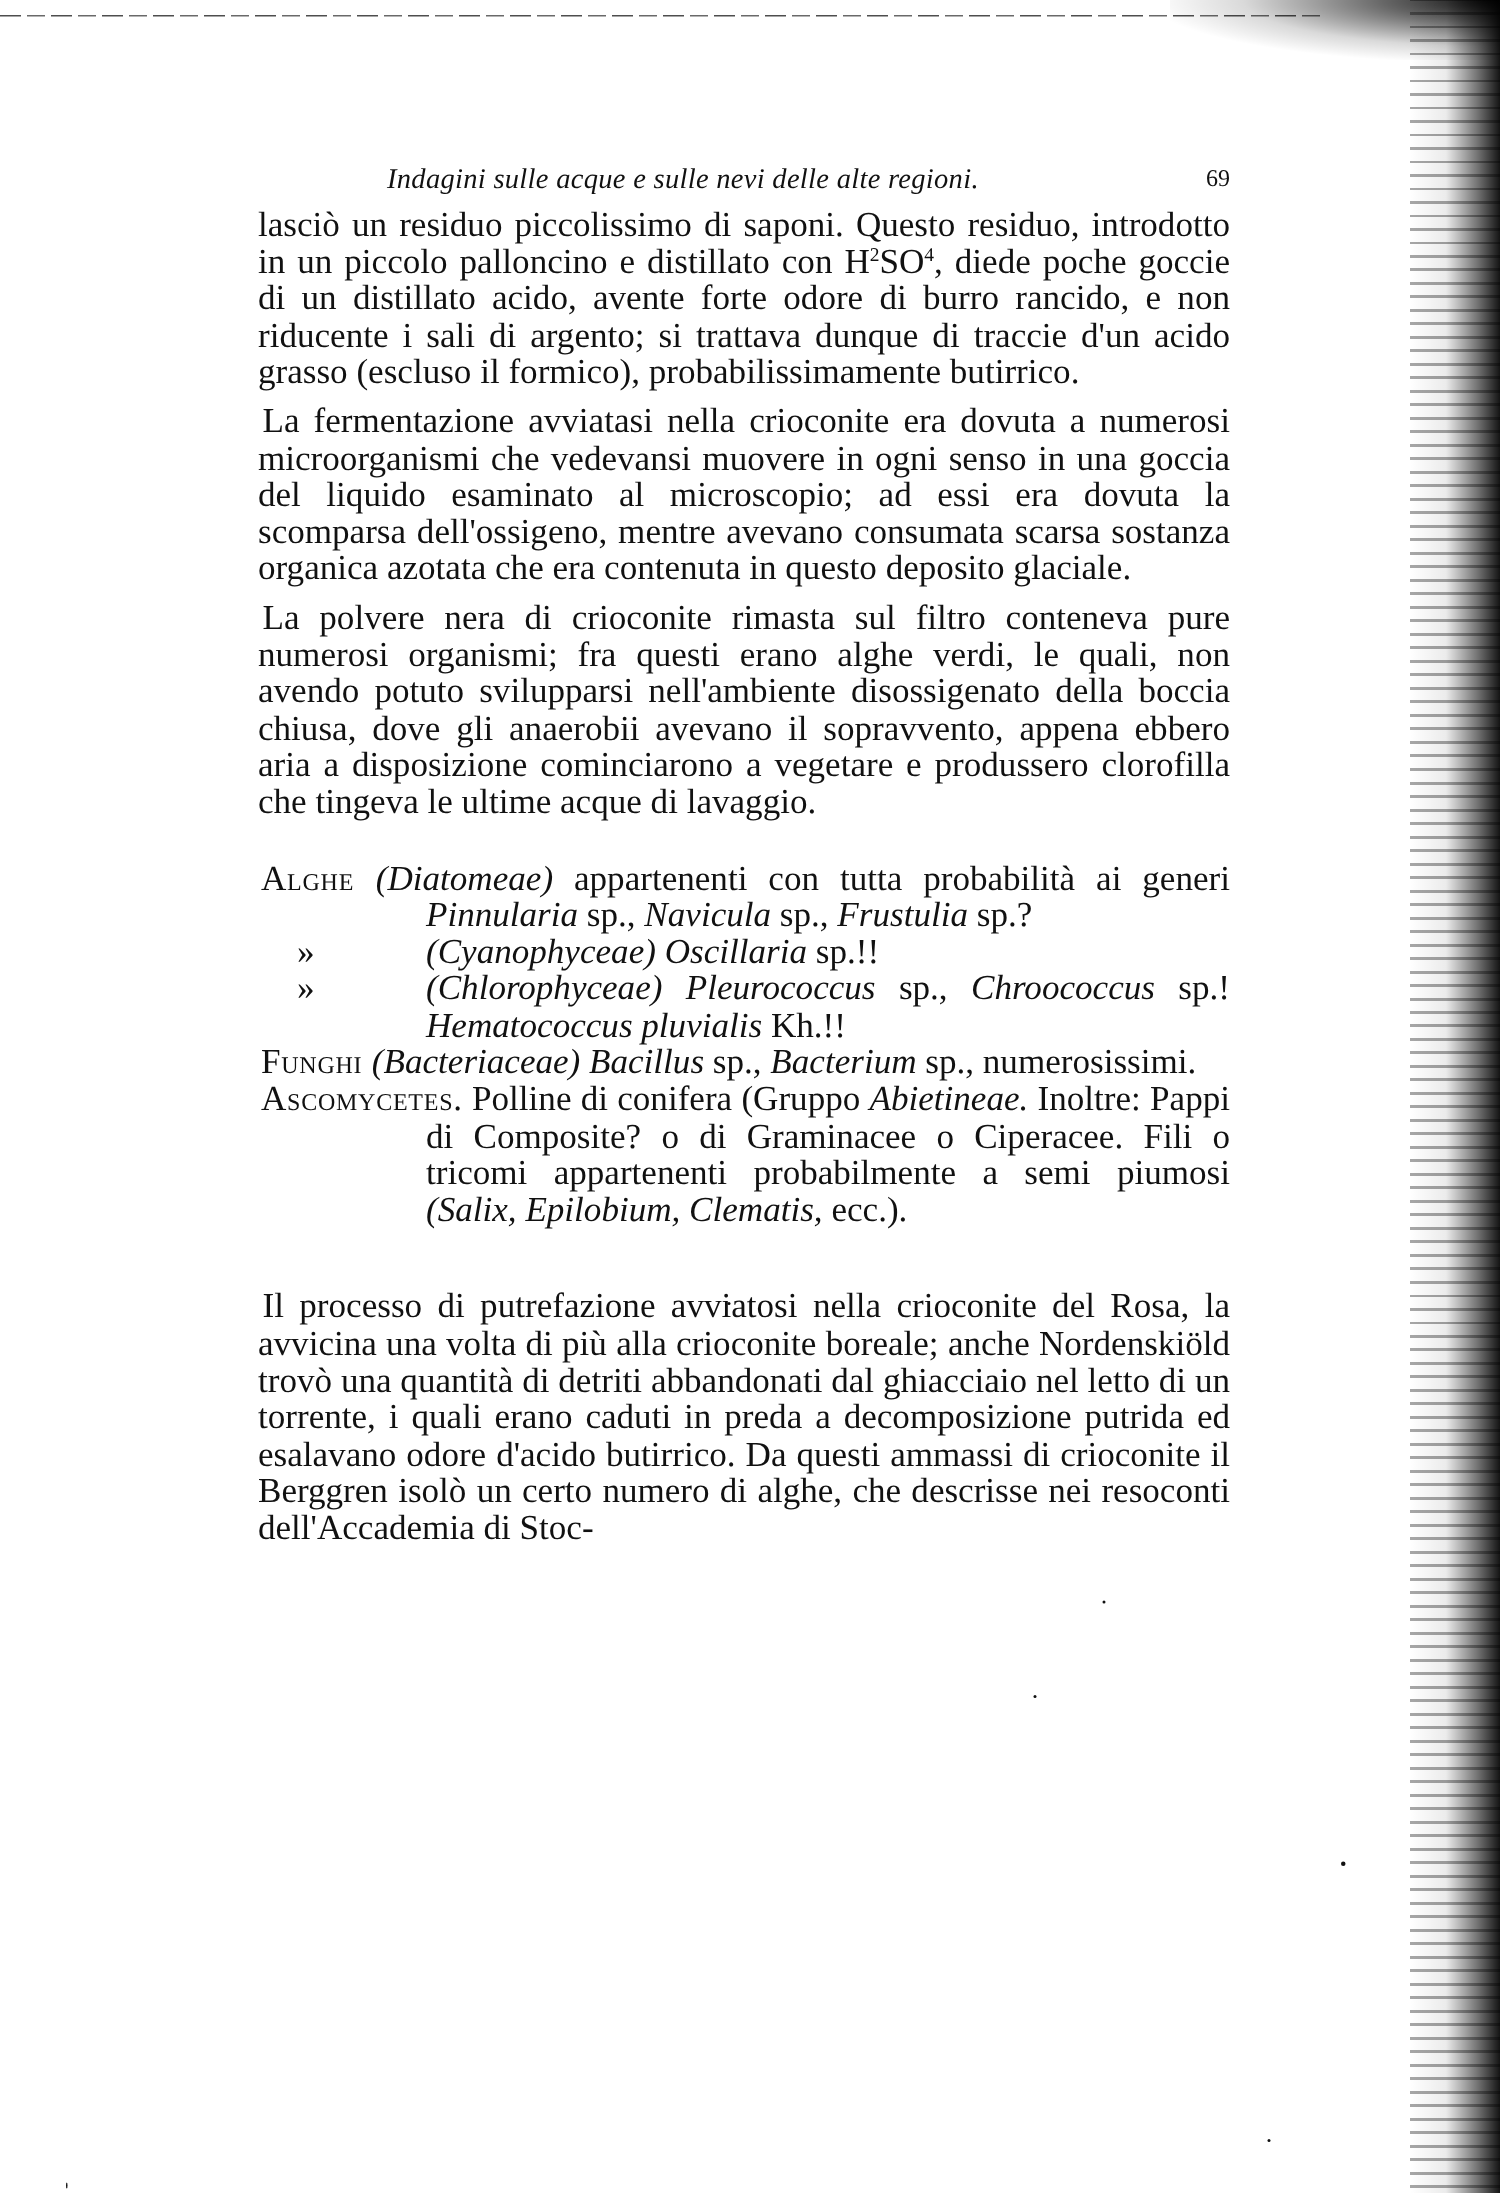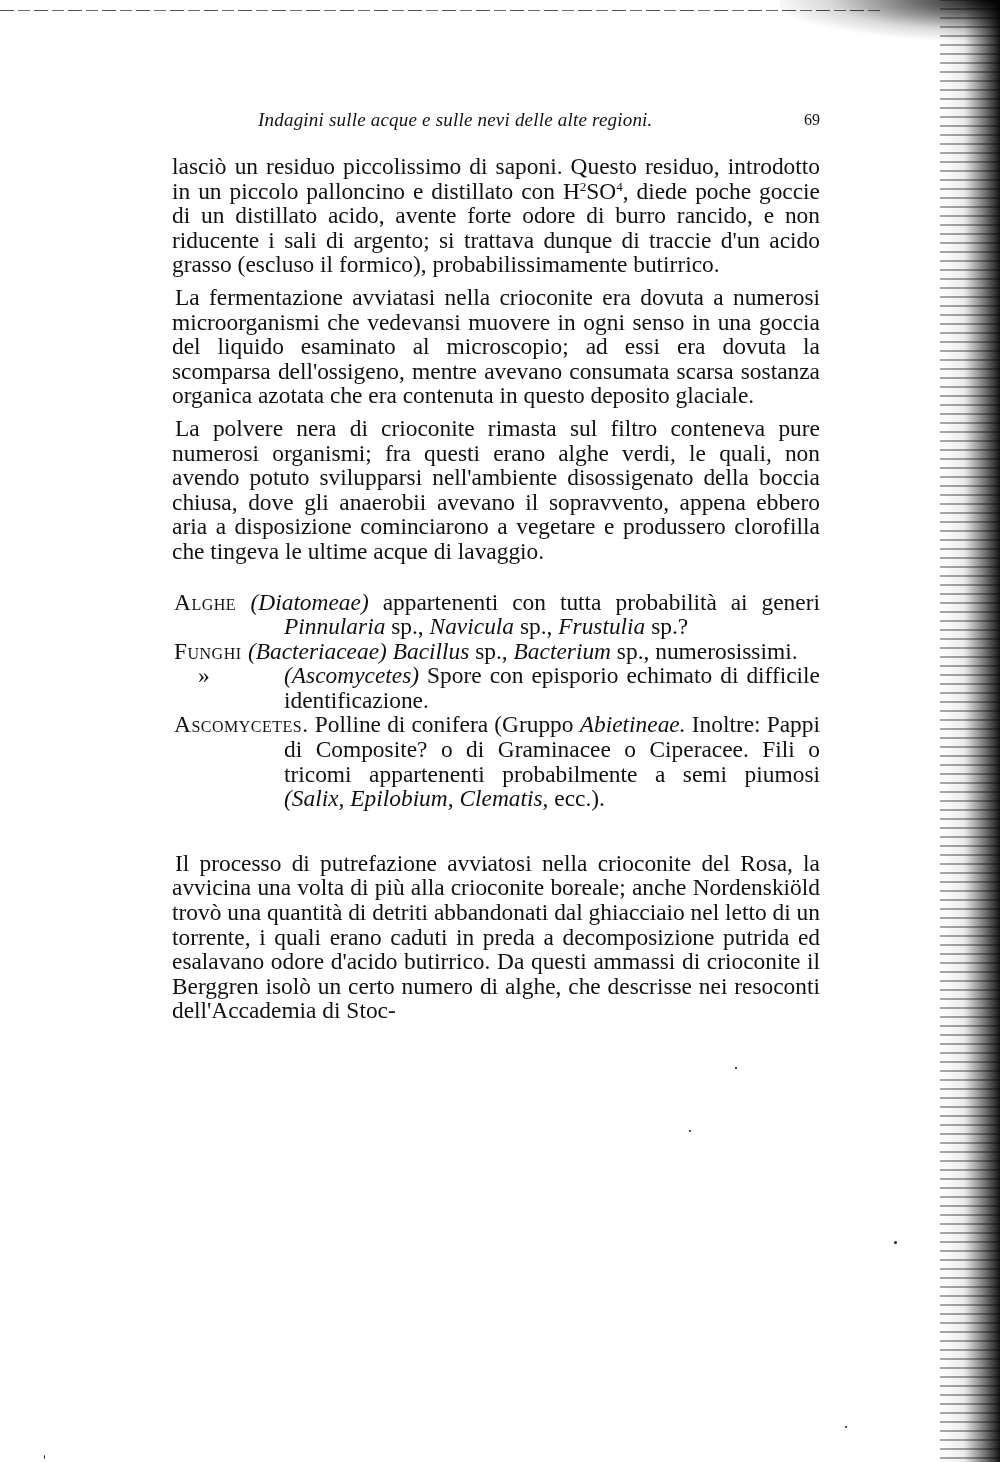--- a/index.html
+++ b/index.html
@@ -37,7 +37,7 @@
     .running-head .pageno { position: absolute; right: 0; top: 0; font-style: normal; font-size: 16px; }
     p { margin: 0; text-align: justify; text-align-last: left; }
     .para { margin-top: 8px; }
-    .para:first-of-type { margin-top: 16px; }
+    .para:first-of-type { margin-top: 0; }
     .ind-para { text-indent: 3px; }
     .list { margin-top: 26px; margin-left: 2px; }
     .entry { position: relative; padding-left: 110px; text-indent: -110px; text-align: justify; text-align-last: left; }

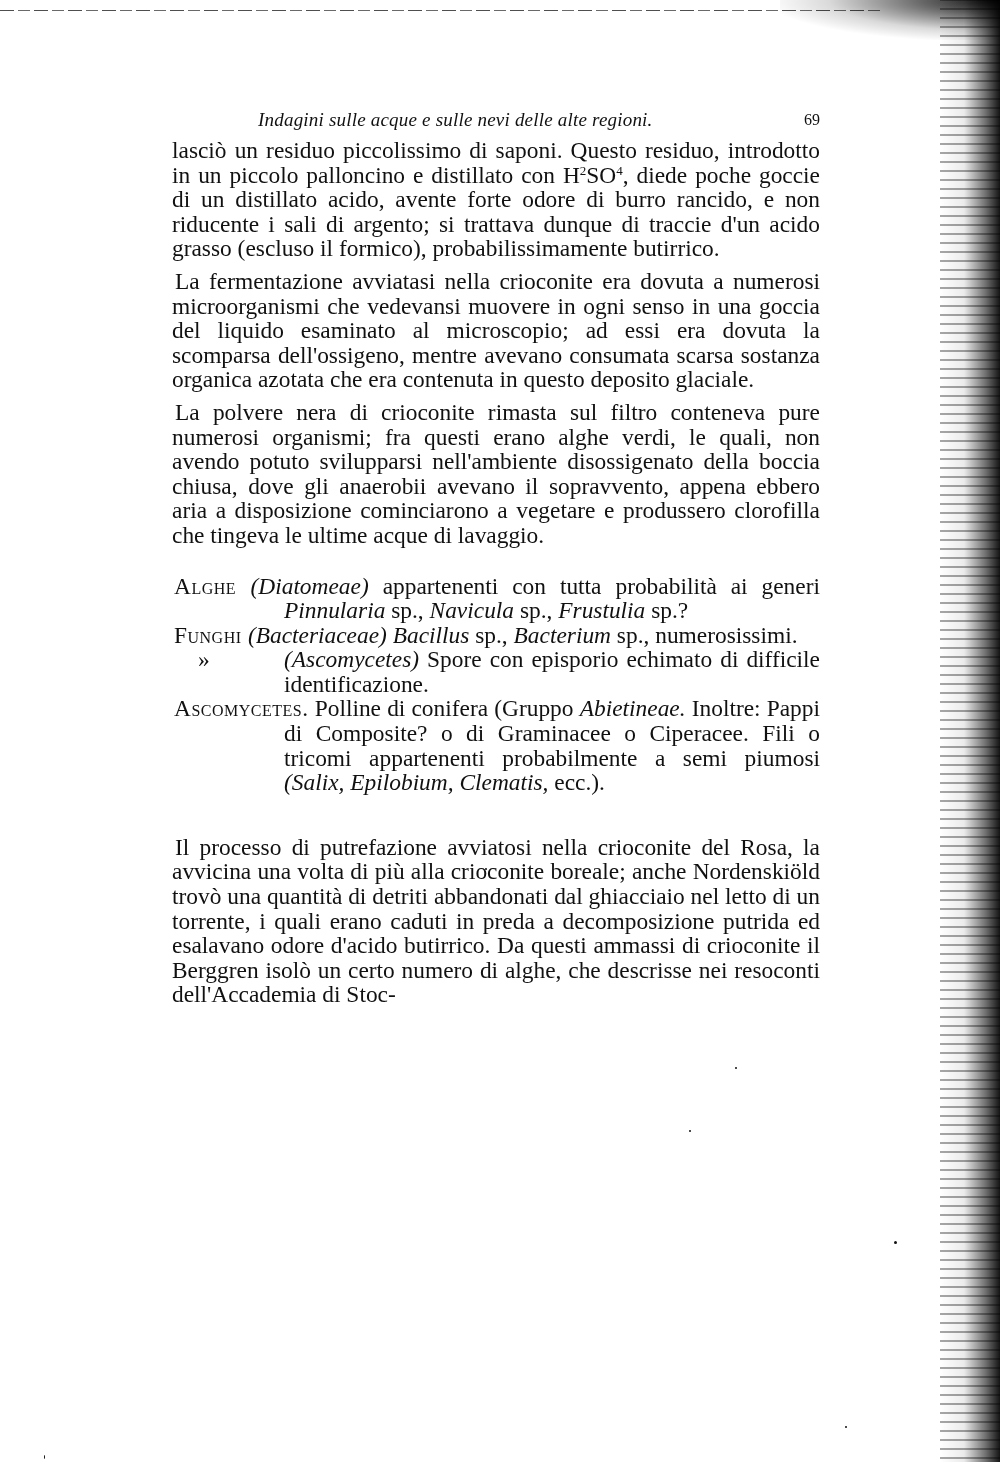--- a/index.html
+++ b/index.html
@@ -69,6 +69,7 @@
 
     <div class="list" id="species-list">
         <div class="entry"><span class="smallcaps">Alghe </span> <i>(Diatomeae)</i><span> appartenenti con tutta probabilità ai generi </span><i>Pinnularia</i><span> sp., </span><i>Navicula</i><span> sp., </span><i>Frustulia</i><span> sp.?</span></div>
+        <div class="entry sub"><span class="quote-mark">»</span><i>(Cyanophyceae) Oscillaria</i><span> sp.!!</span></div>
         <div class="entry"><span class="smallcaps">Funghi </span> <i>(Bacteriaceae) Bacillus</i><span> sp., </span><i>Bacterium</i><span> sp., numerosissimi.</span></div>
         <div class="entry sub"><span class="quote-mark">»</span><i>(Ascomycetes)</i><span> Spore con episporio echimato di difficile identificazione.</span></div>
         <div class="entry"><span class="smallcaps">Ascomycetes.</span><span> Polline di conifera (Gruppo </span><i>Abietineae.</i><span> Inoltre: Pappi di Composite? o di Graminacee o Ciperacee. Fili o tricomi appartenenti probabilmente a semi piumosi </span><i>(Salix, Epilobium, Clematis,</i><span> ecc.).</span></div>

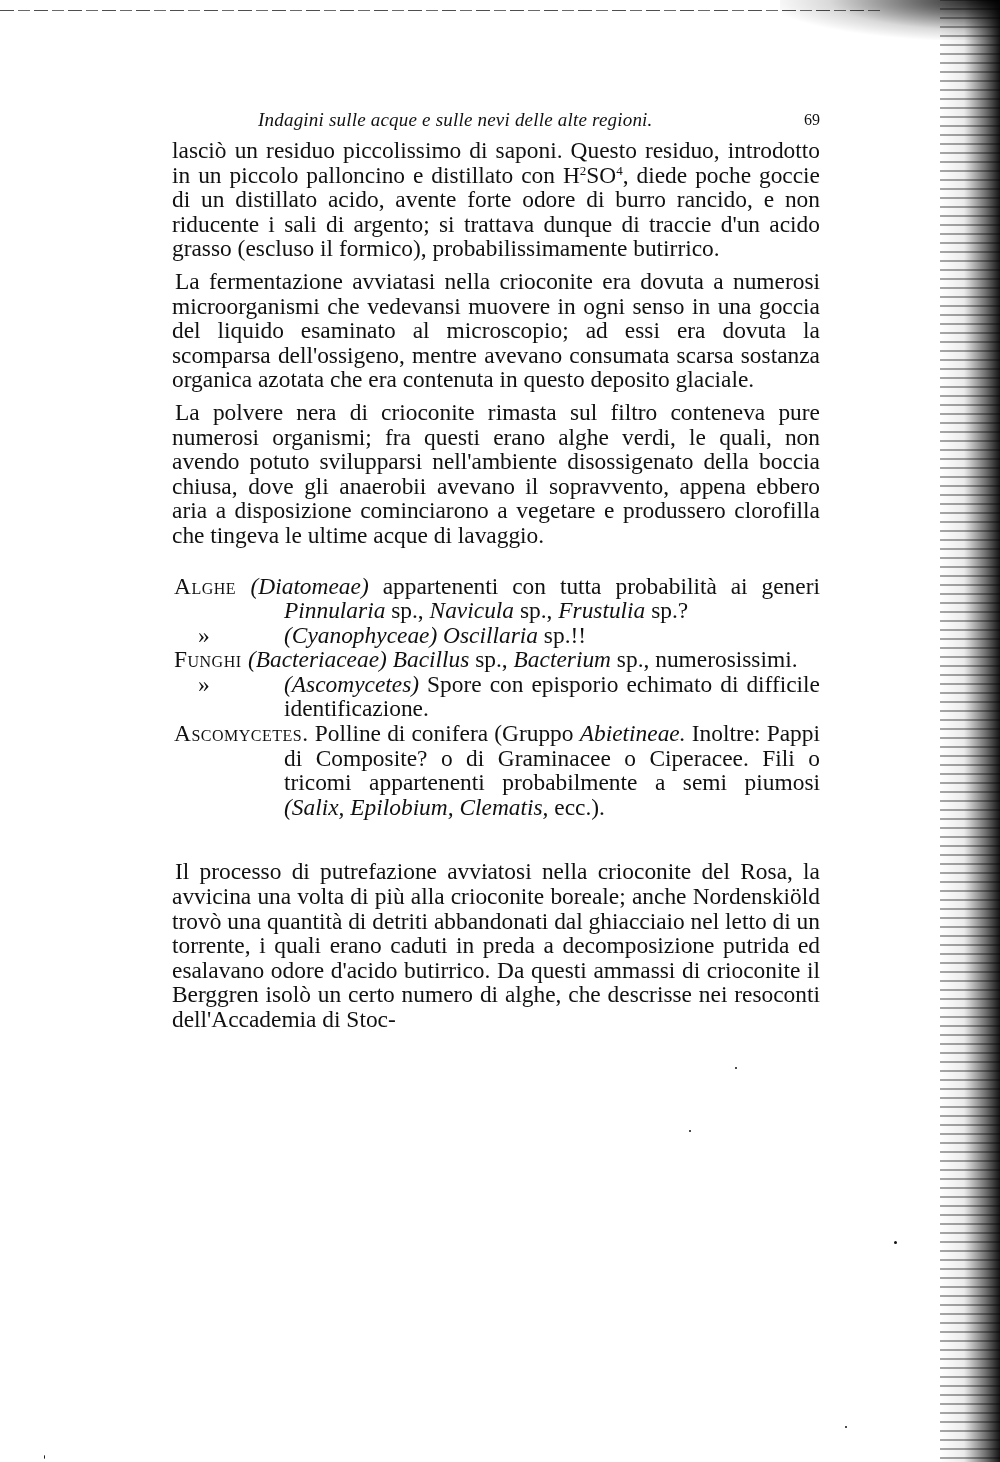--- a/index.html
+++ b/index.html
@@ -70,6 +70,7 @@
     <div class="list" id="species-list">
         <div class="entry"><span class="smallcaps">Alghe </span> <i>(Diatomeae)</i><span> appartenenti con tutta probabilità ai generi </span><i>Pinnularia</i><span> sp., </span><i>Navicula</i><span> sp., </span><i>Frustulia</i><span> sp.?</span></div>
         <div class="entry sub"><span class="quote-mark">»</span><i>(Cyanophyceae) Oscillaria</i><span> sp.!!</span></div>
+        <div class="entry sub"><span class="quote-mark">»</span><i>(Chlorophyceae) Pleurococcus</i><span> sp., </span><i>Chroococcus</i><span> sp.! </span><i>Hematococcus pluvialis</i><span> Kh.!!</span></div>
         <div class="entry"><span class="smallcaps">Funghi </span> <i>(Bacteriaceae) Bacillus</i><span> sp., </span><i>Bacterium</i><span> sp., numerosissimi.</span></div>
         <div class="entry sub"><span class="quote-mark">»</span><i>(Ascomycetes)</i><span> Spore con episporio echimato di difficile identificazione.</span></div>
         <div class="entry"><span class="smallcaps">Ascomycetes.</span><span> Polline di conifera (Gruppo </span><i>Abietineae.</i><span> Inoltre: Pappi di Composite? o di Graminacee o Ciperacee. Fili o tricomi appartenenti probabilmente a semi piumosi </span><i>(Salix, Epilobium, Clematis,</i><span> ecc.).</span></div>

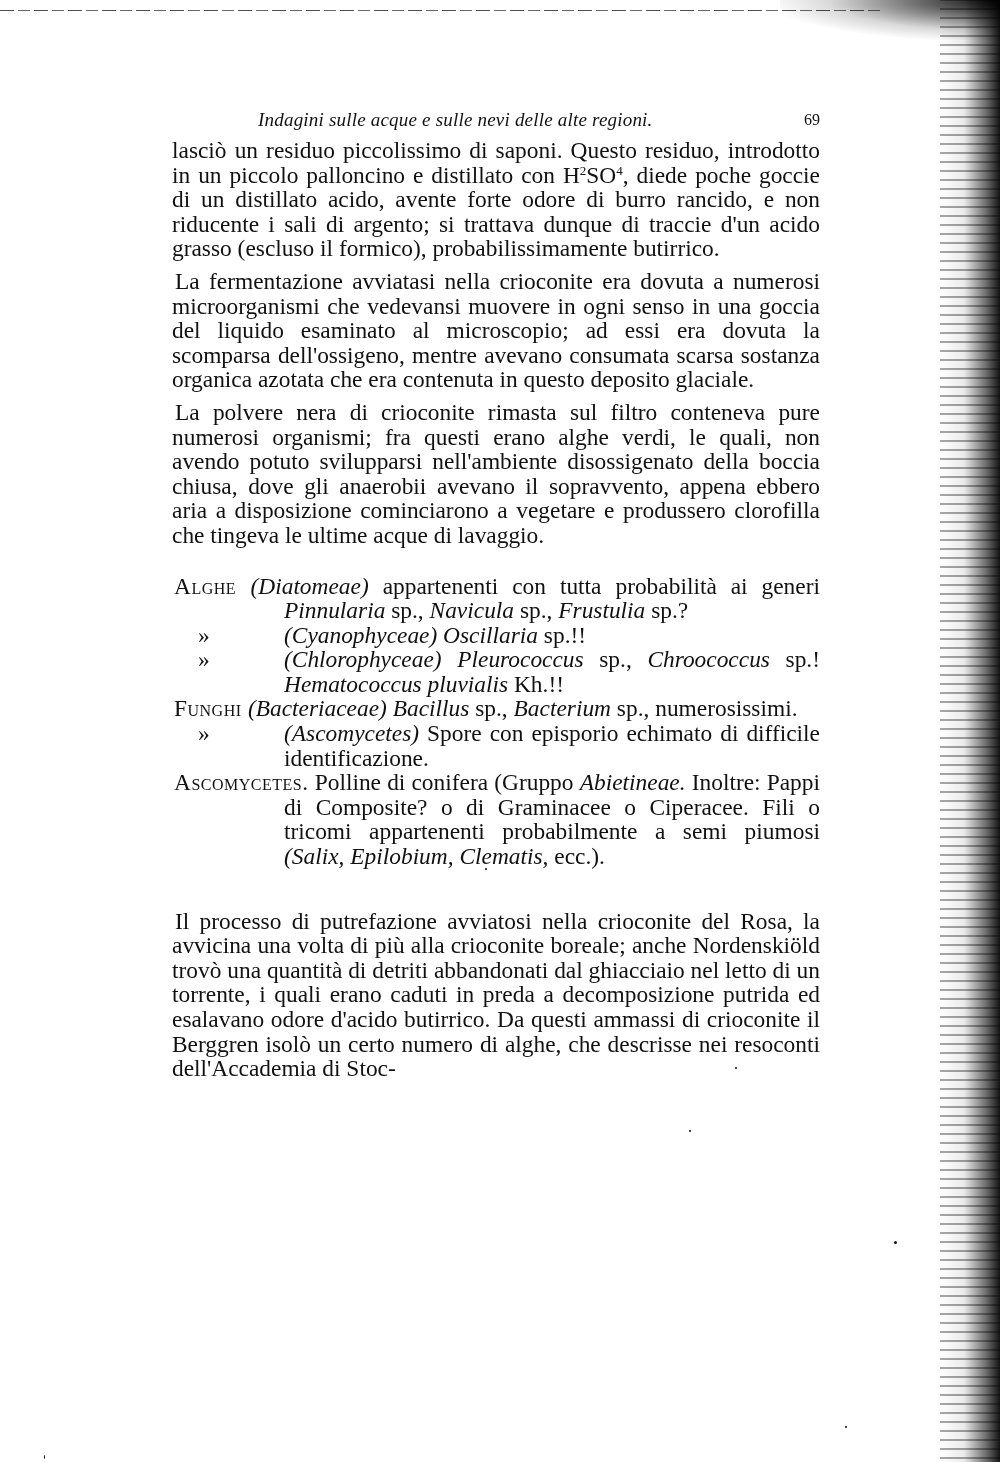--- a/index.html
+++ b/index.html
@@ -72,7 +72,6 @@
         <div class="entry sub"><span class="quote-mark">»</span><i>(Cyanophyceae) Oscillaria</i><span> sp.!!</span></div>
         <div class="entry sub"><span class="quote-mark">»</span><i>(Chlorophyceae) Pleurococcus</i><span> sp., </span><i>Chroococcus</i><span> sp.! </span><i>Hematococcus pluvialis</i><span> Kh.!!</span></div>
         <div class="entry"><span class="smallcaps">Funghi </span> <i>(Bacteriaceae) Bacillus</i><span> sp., </span><i>Bacterium</i><span> sp., numerosissimi.</span></div>
-        <div class="entry sub"><span class="quote-mark">»</span><i>(Ascomycetes)</i><span> Spore con episporio echimato di difficile identificazione.</span></div>
         <div class="entry"><span class="smallcaps">Ascomycetes.</span><span> Polline di conifera (Gruppo </span><i>Abietineae.</i><span> Inoltre: Pappi di Composite? o di Graminacee o Ciperacee. Fili o tricomi appartenenti probabilmente a semi piumosi </span><i>(Salix, Epilobium, Clematis,</i><span> ecc.).</span></div>
       </div>
 

